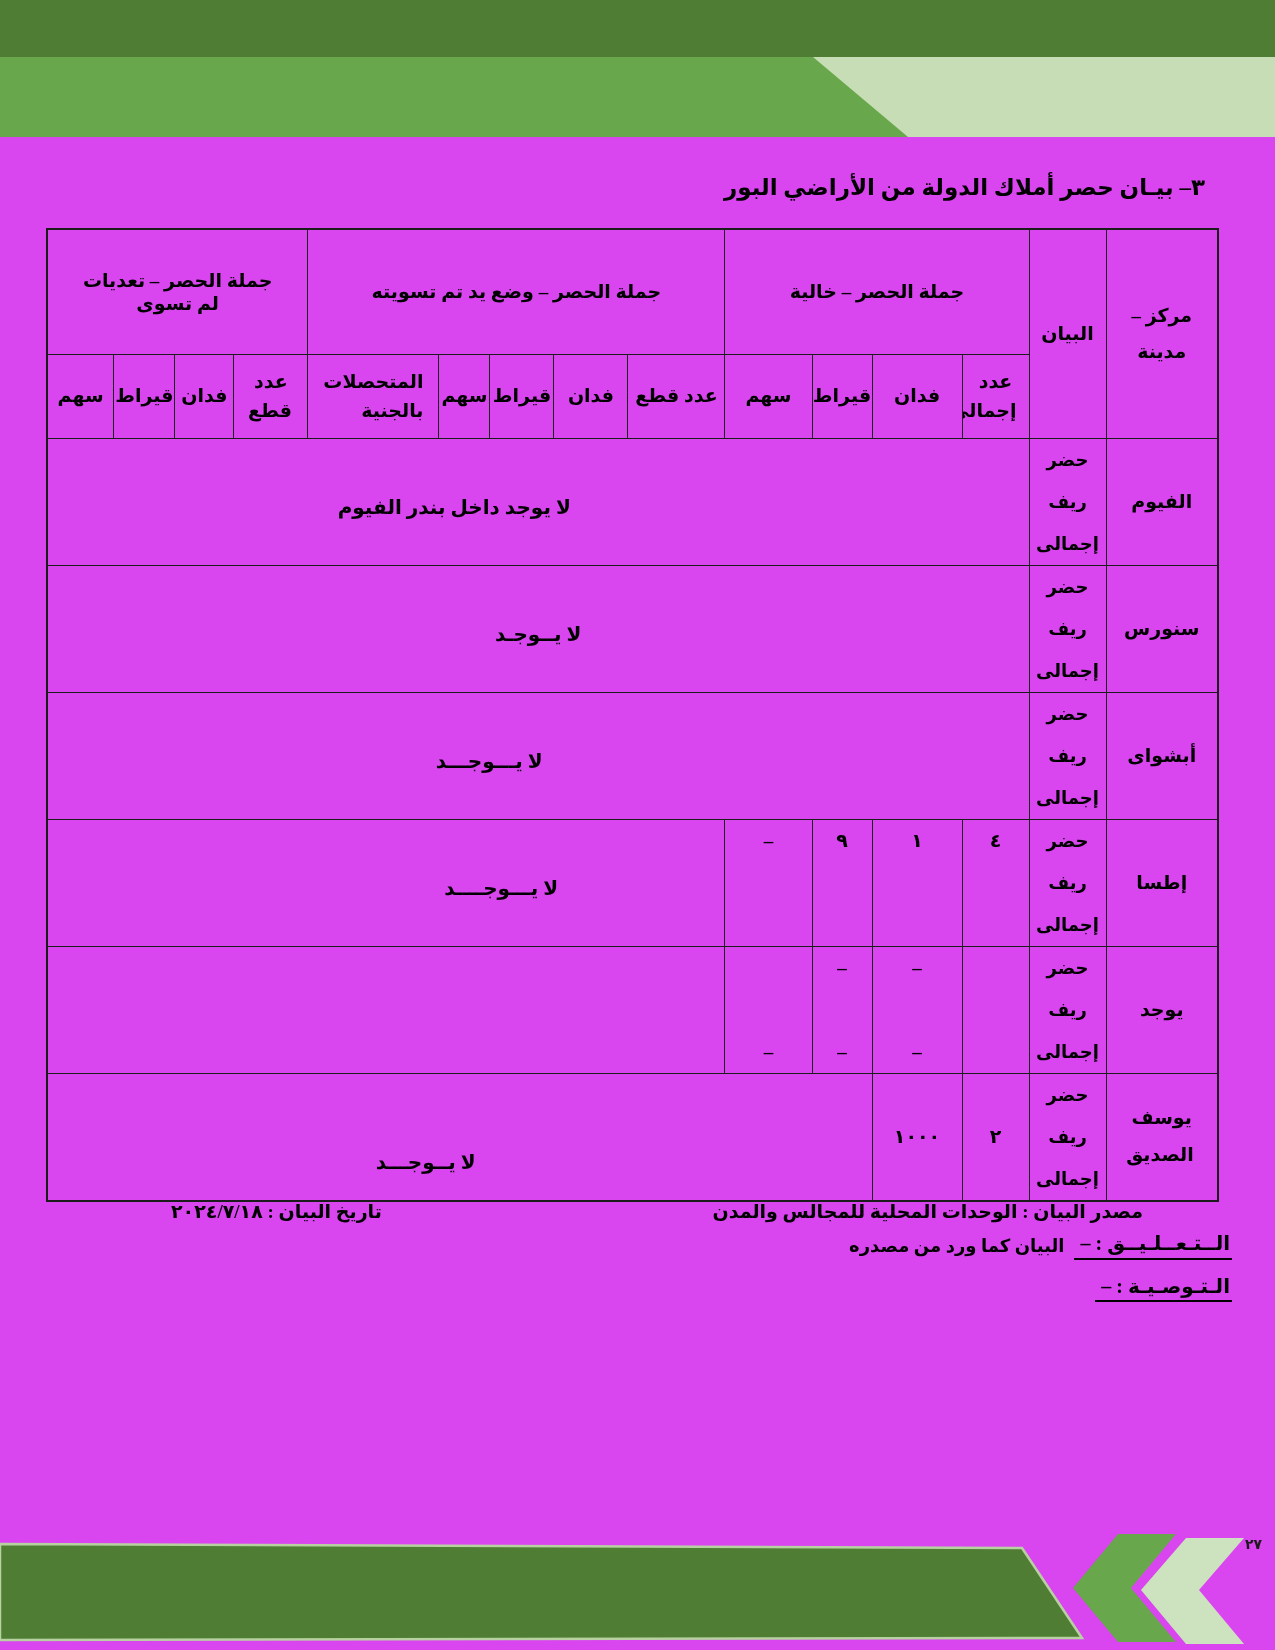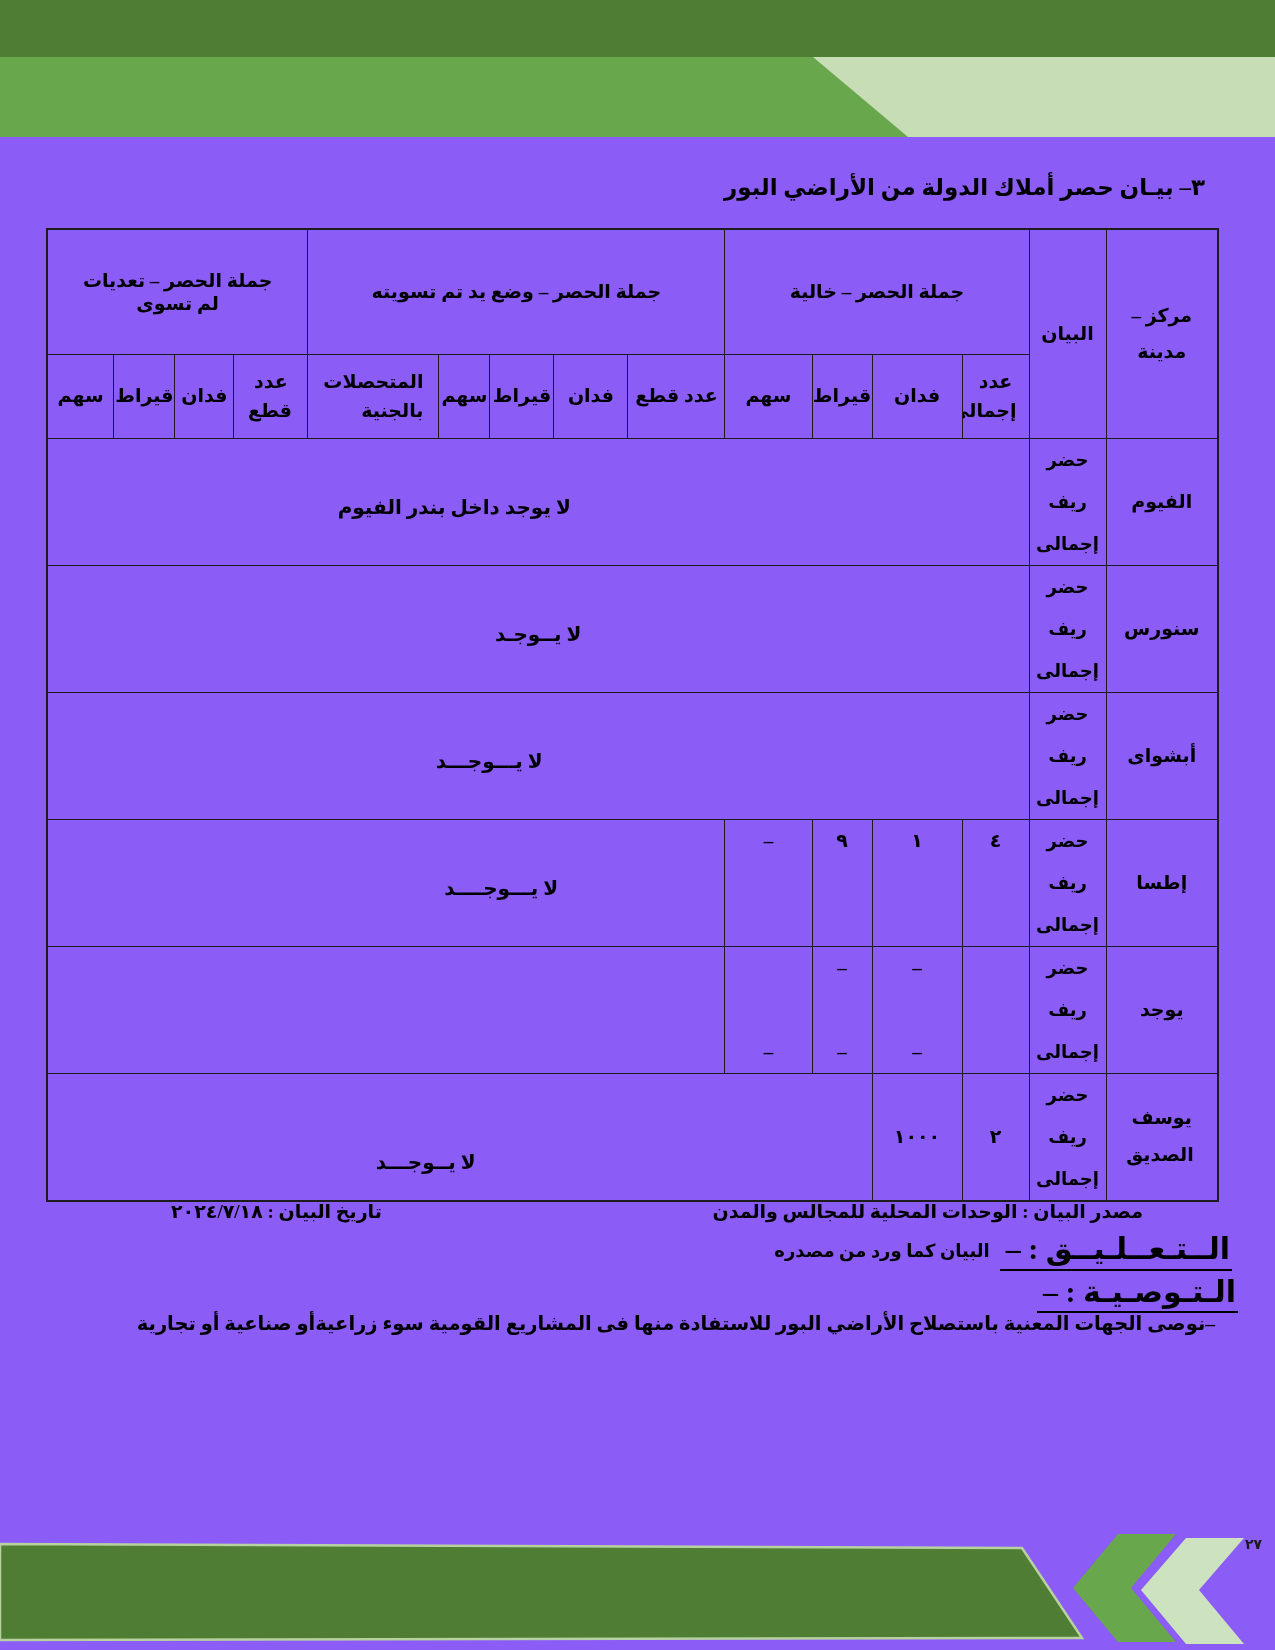--- a/index.html
+++ b/index.html
@@ -9,7 +9,7 @@
     background:#ffffff;
     position:relative;
   }
-  .page{position:relative;width:1275px;height:1650px;overflow:hidden;background:#8b5cf6;}
+  .page{position:relative;width:1275px;height:1650px;overflow:hidden;background:#d946ef;}
 
   
   .band-top{position:absolute;top:0;left:0;width:1275px;height:57px;background:#4e7d33;}

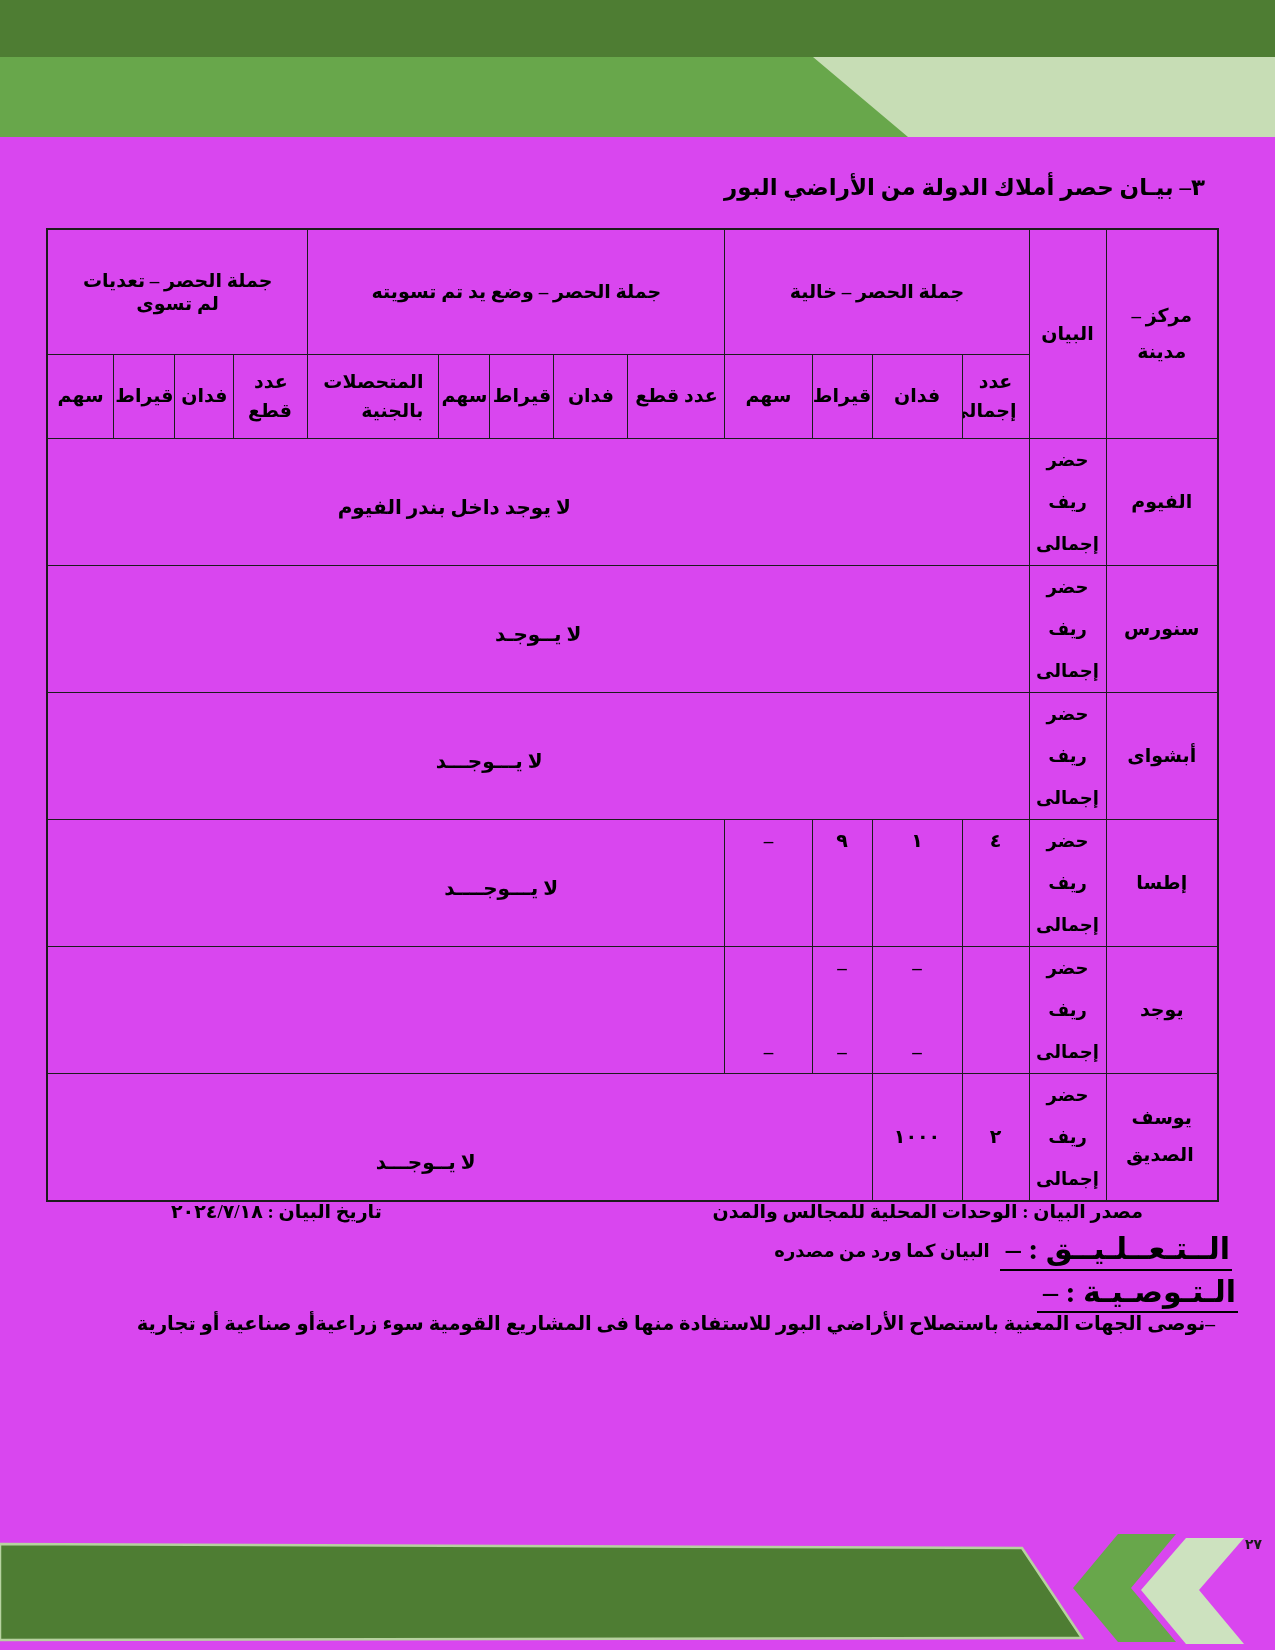--- a/index.html
+++ b/index.html
@@ -58,7 +58,7 @@
   .src-line{position:absolute;top:1200px;right:132px;font-size:19px;font-weight:bold;direction:rtl;}
   .date-line{position:absolute;top:1200px;left:171px;font-size:19px;font-weight:bold;direction:rtl;}
   .comment-line{position:absolute;top:1231px;right:43px;direction:rtl;display:flex;align-items:center;gap:10px;}
-  .big-label{font-size:30px;font-weight:bold;border-bottom:2px solid #000;padding:0 2px 3px 6px;letter-spacing:1px;}
+  .big-label{font-size:20px;font-weight:bold;border-bottom:2px solid #000;padding:0 2px 3px 6px;letter-spacing:1px;}
   .small-after{font-size:18px;font-weight:bold;}
   .reco-line{position:absolute;top:1274px;right:37px;direction:rtl;}
   .reco-text{position:absolute;top:1312px;right:60px;font-size:19.5px;font-weight:bold;direction:rtl;white-space:nowrap;}

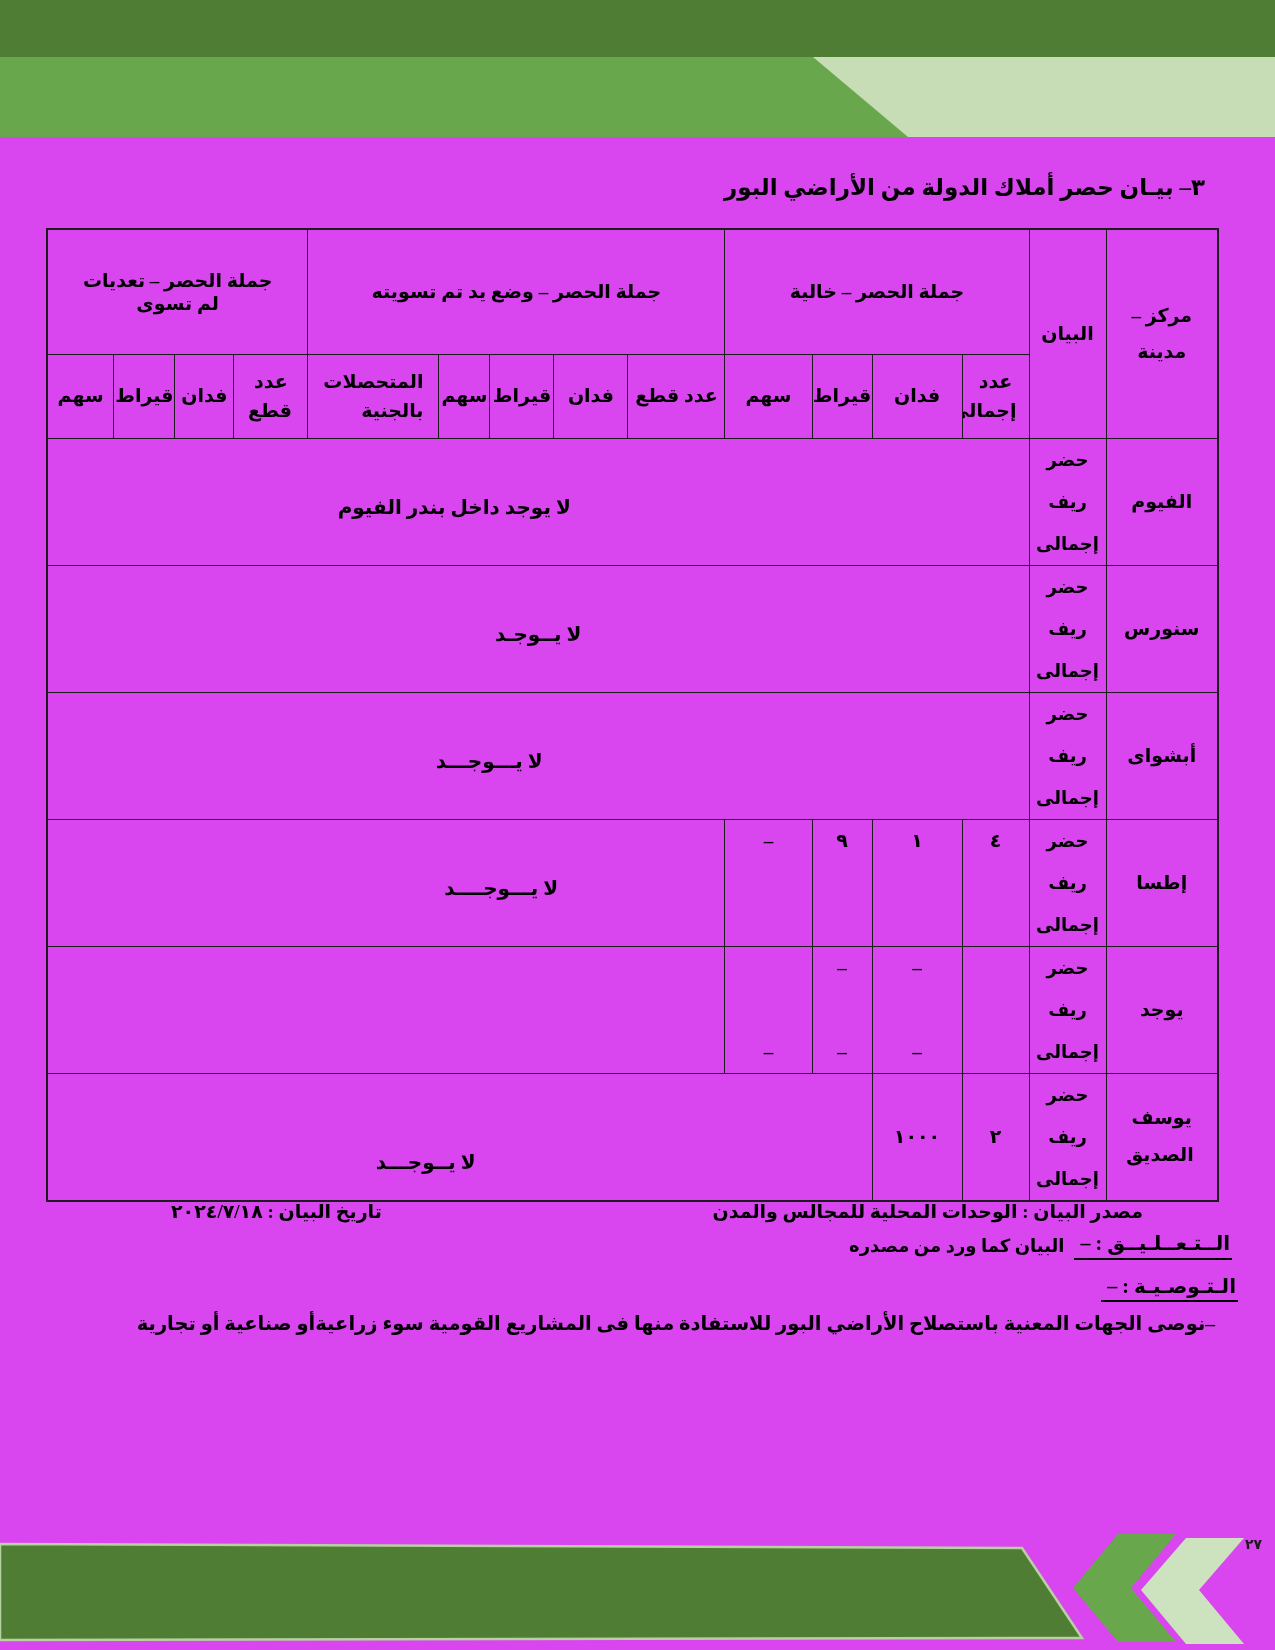--- a/index.html
+++ b/index.html
@@ -60,7 +60,7 @@
   .comment-line{position:absolute;top:1231px;right:43px;direction:rtl;display:flex;align-items:center;gap:10px;}
   .big-label{font-size:20px;font-weight:bold;border-bottom:2px solid #000;padding:0 2px 3px 6px;letter-spacing:1px;}
   .small-after{font-size:18px;font-weight:bold;}
-  .reco-line{position:absolute;top:1274px;right:37px;direction:rtl;}
+  .reco-line{position:absolute;top:1274px;right:43px;direction:rtl;}
   .reco-text{position:absolute;top:1312px;right:60px;font-size:19.5px;font-weight:bold;direction:rtl;white-space:nowrap;}
 
   

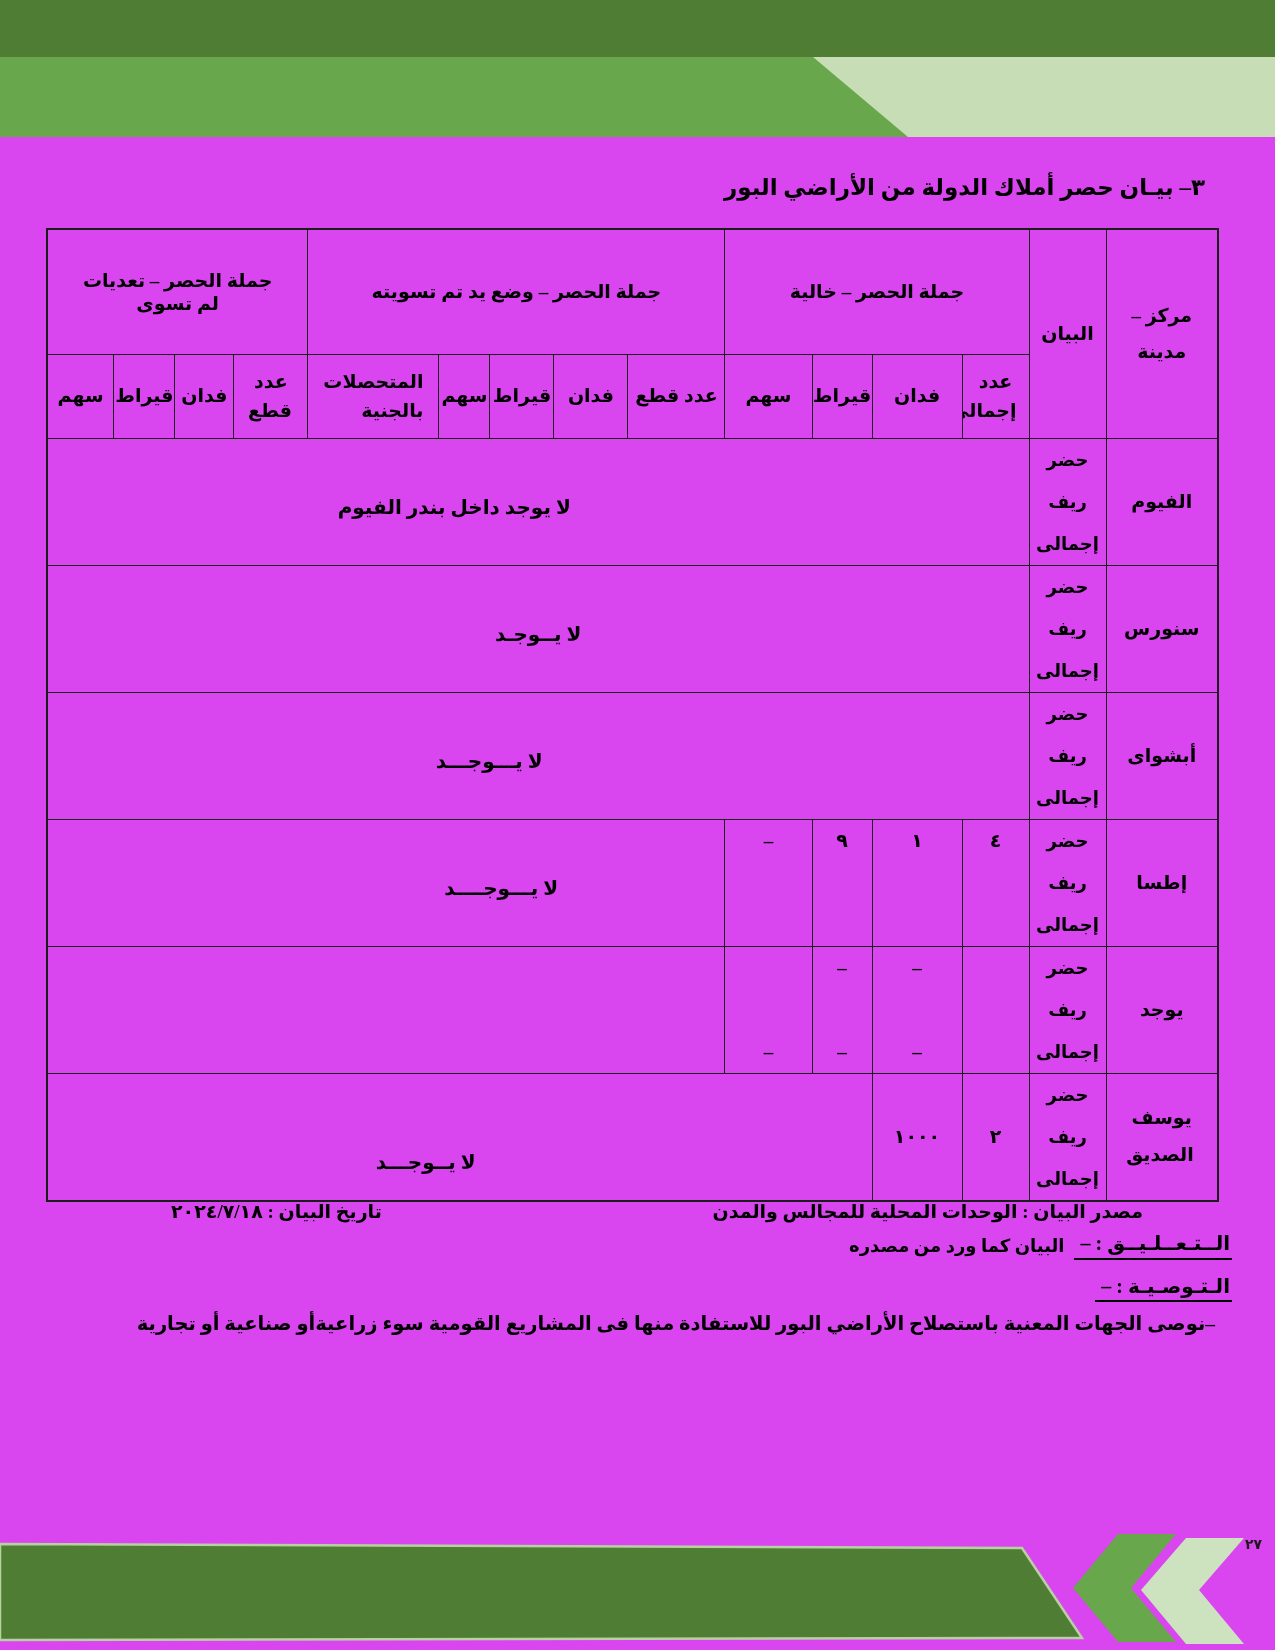--- a/index.html
+++ b/index.html
@@ -305,7 +305,6 @@
     <span class="big-label">الـتـوصـيـة : –</span>
   </div>
 
-  <div class="reco-text">–نوصى الجهات المعنية باستصلاح الأراضي البور للاستفادة منها فى المشاريع القومية سوء زراعيةأو صناعية أو تجارية</div>
 
   <div class="band-bottom">
     <svg width="1275" height="120" viewBox="0 0 1275 120" xmlns="http://www.w3.org/2000/svg">

